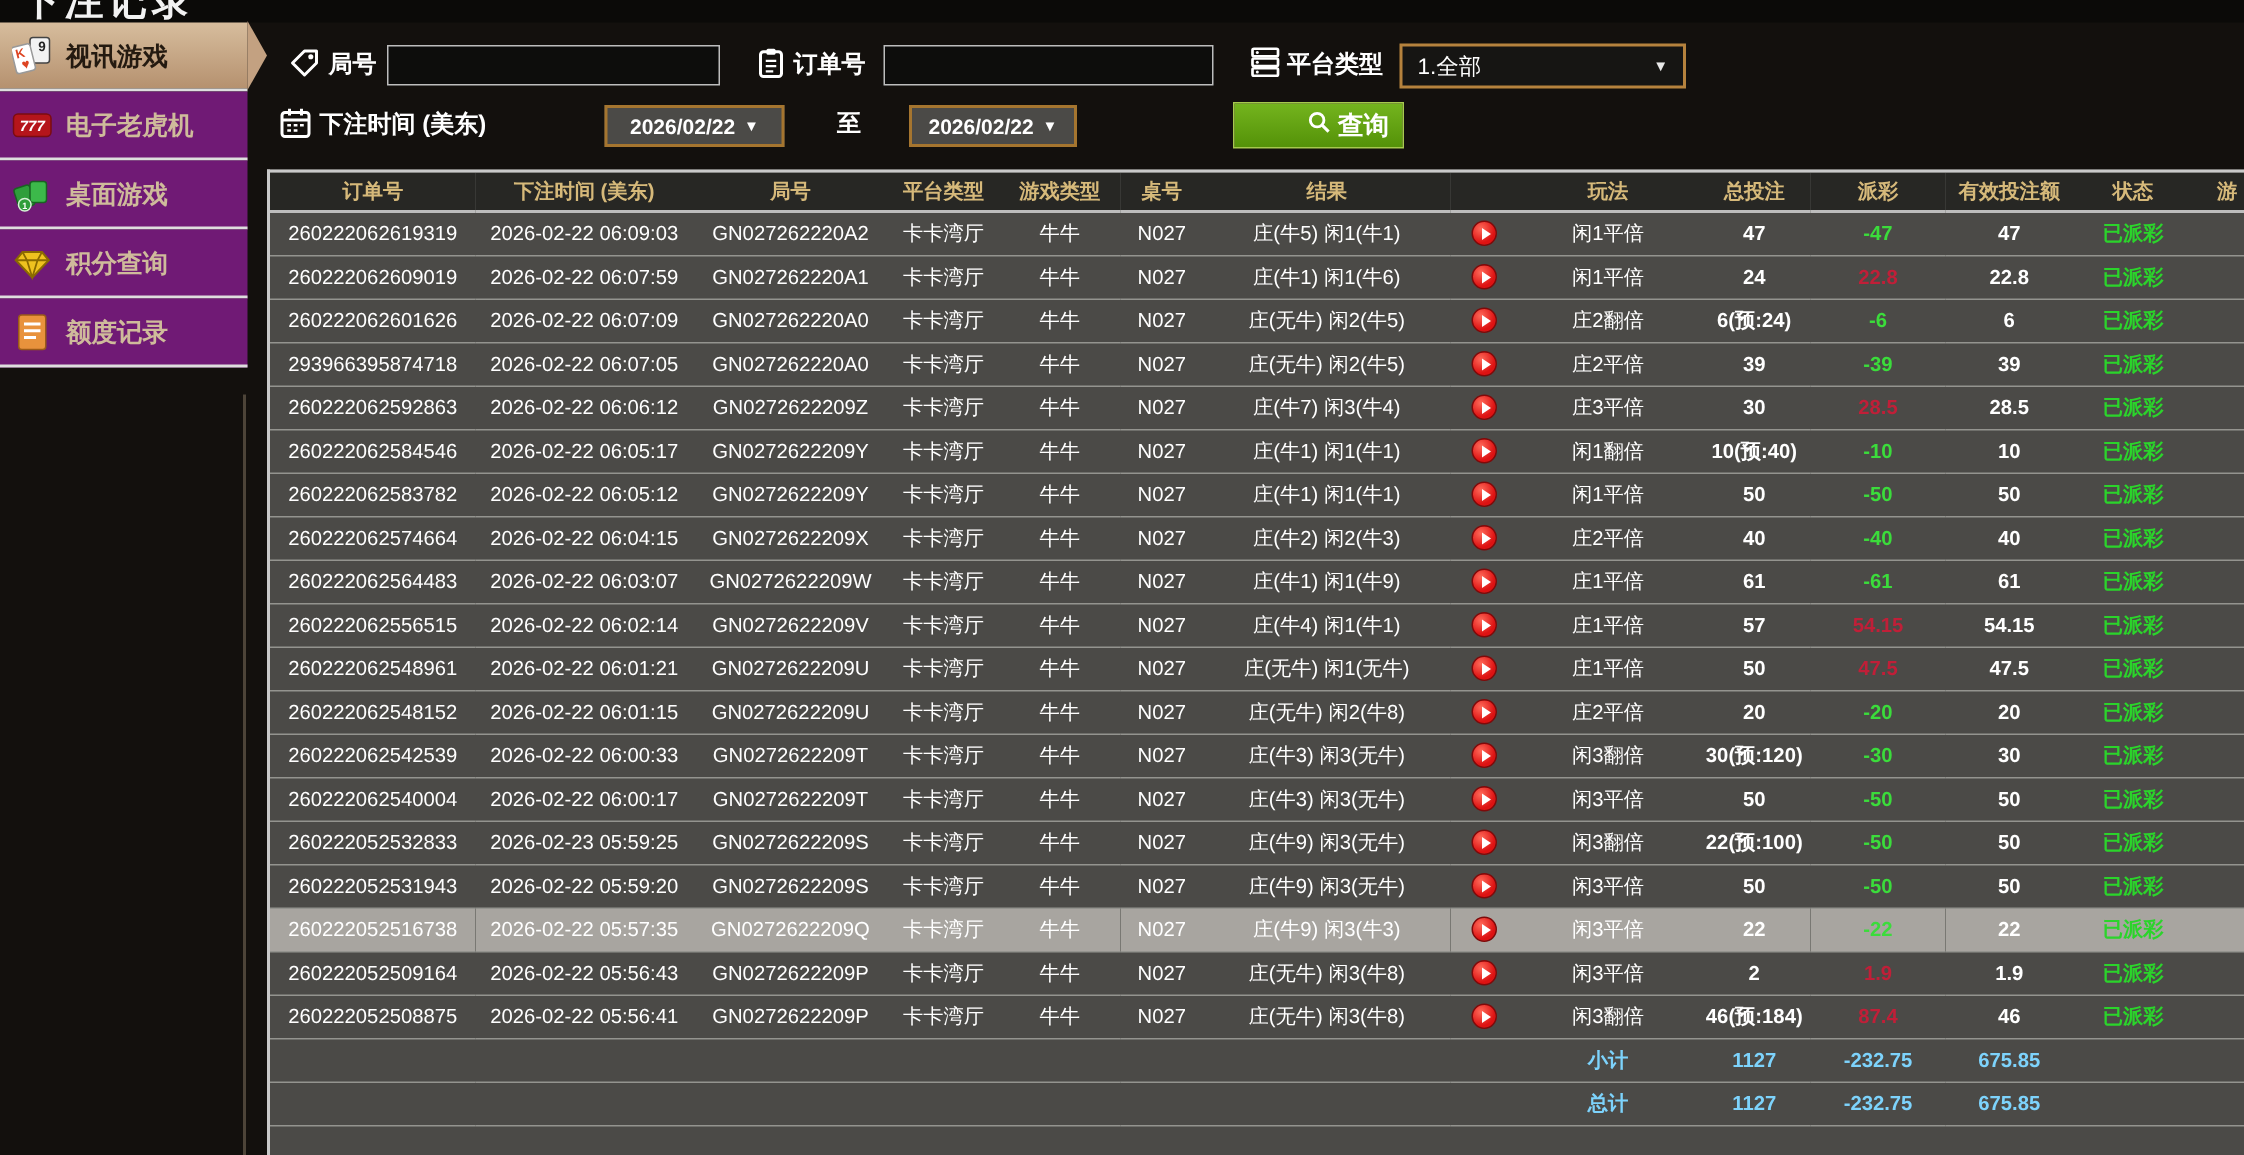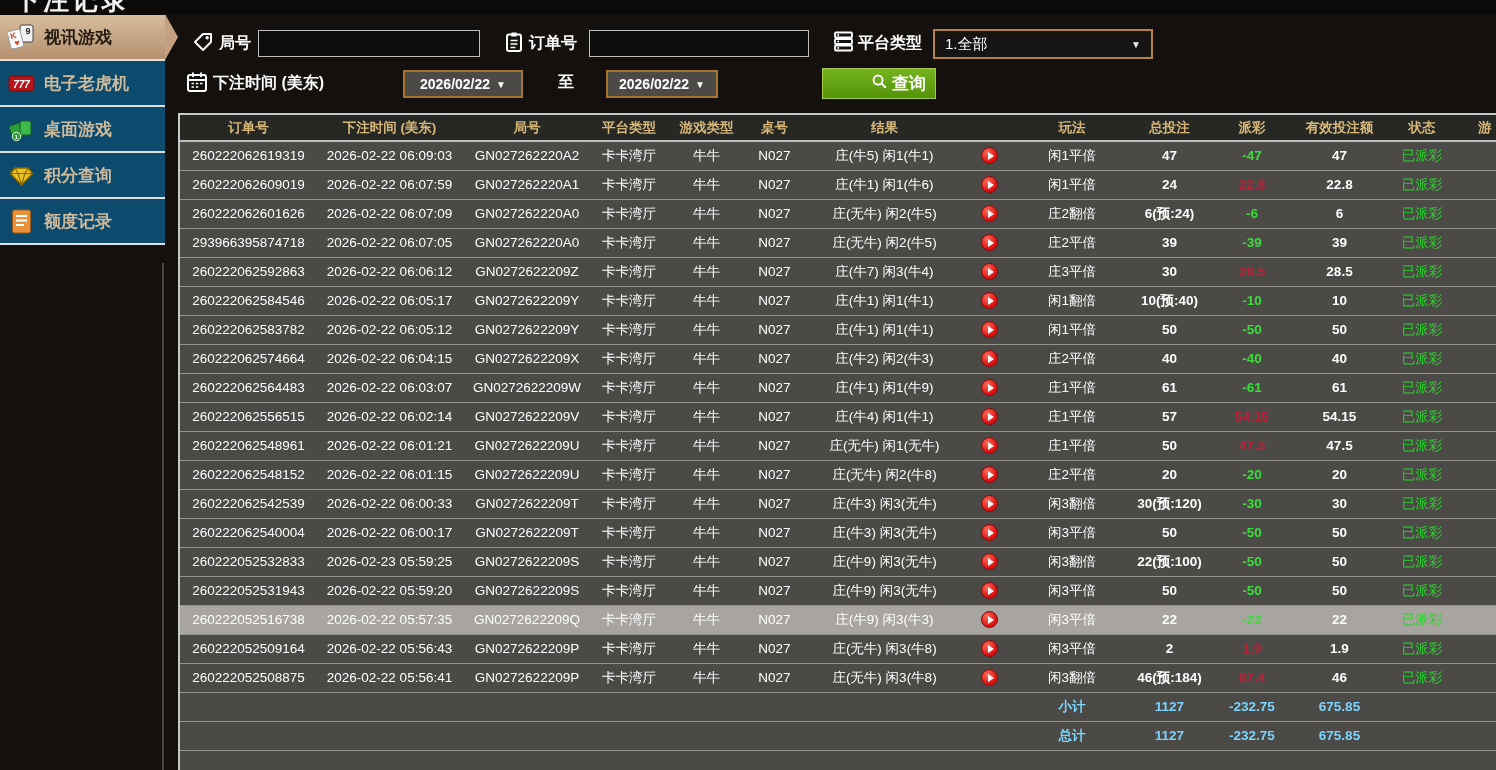--- a/index.html
+++ b/index.html
@@ -190,7 +190,7 @@
       </svg>
   </span>
   <span class="f-abs f-label" style="left:858px;top:33px;">平台类型</span>
-  <div class="f-abs f-select" style="left:933px;top:29px;width:220px;">
+  <div class="f-abs f-select" style="left:933px;top:29px;width:191px;">
     <span>1.全部</span>
     <span class="caret">▼</span>
   </div>

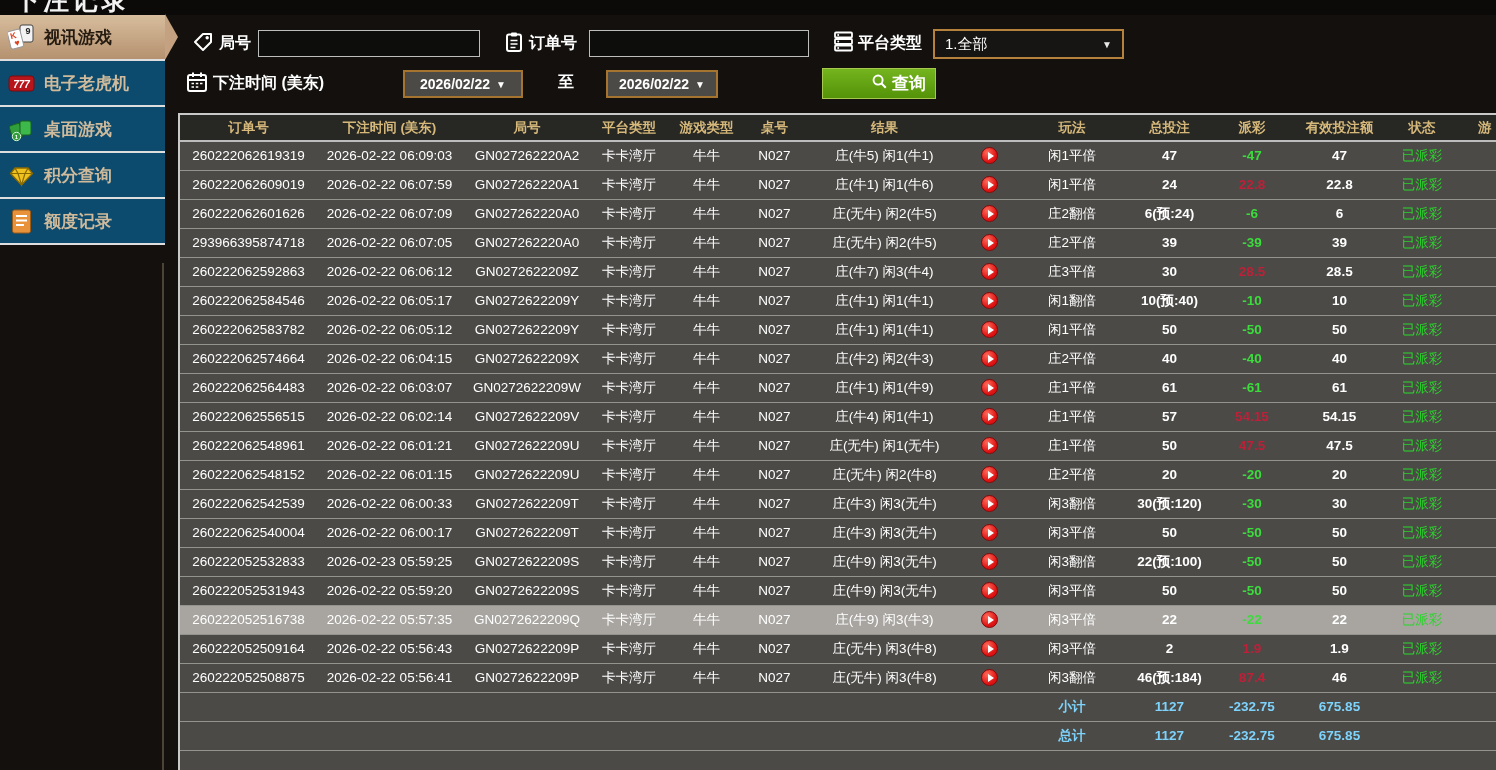--- a/index.html
+++ b/index.html
@@ -20,7 +20,7 @@
   .sidebar{ position:absolute; left:0; top:15px; width:165px; z-index:5;}
   .side-item{
     position:relative; height:46px; display:flex; align-items:center;
-    gap:9px; padding-left:8px; background:#0c4a6e; cursor:pointer;
+    gap:9px; padding-left:8px; background:#701a75; cursor:pointer;
     border-bottom:2px solid #dedede;
     color:#cfbb9b; font-size:17px; font-weight:bold;
   }

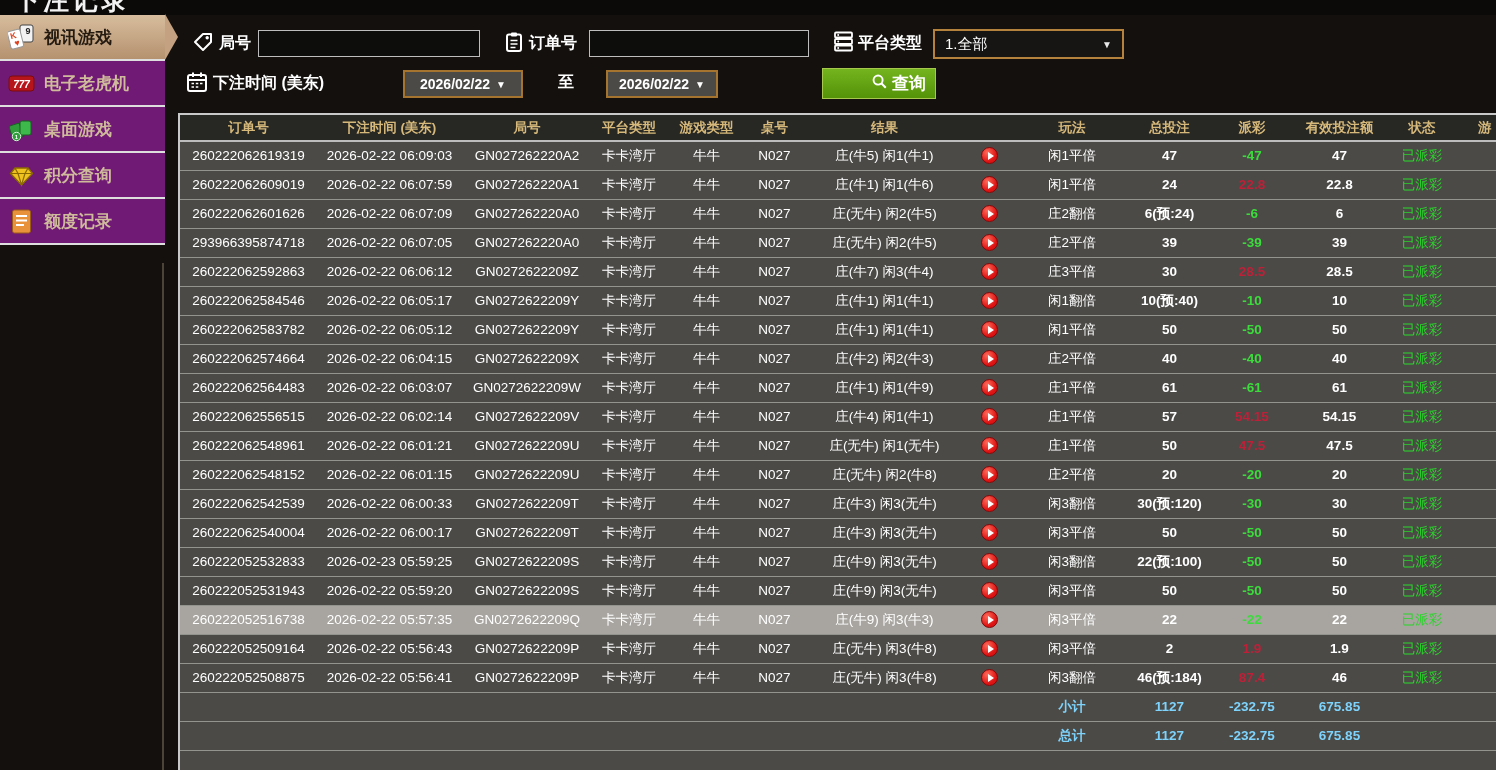--- a/index.html
+++ b/index.html
@@ -78,7 +78,7 @@
   td.neg{ color:#3bdc3b; font-weight:bold;}
   td.pos{ color:#c01f38; font-weight:bold;}
   td.num{ font-weight:bold;}
-  td.status{ color:#2bd42b; font-weight:normal;}
+  td.status{ color:#2bd42b; font-weight:bold;}
   tr.summary td{ color:#7dd3fc; font-weight:bold; font-size:13.5px;}
   .play-btn{
     display:inline-flex; width:17px; height:17px; border-radius:50%;

